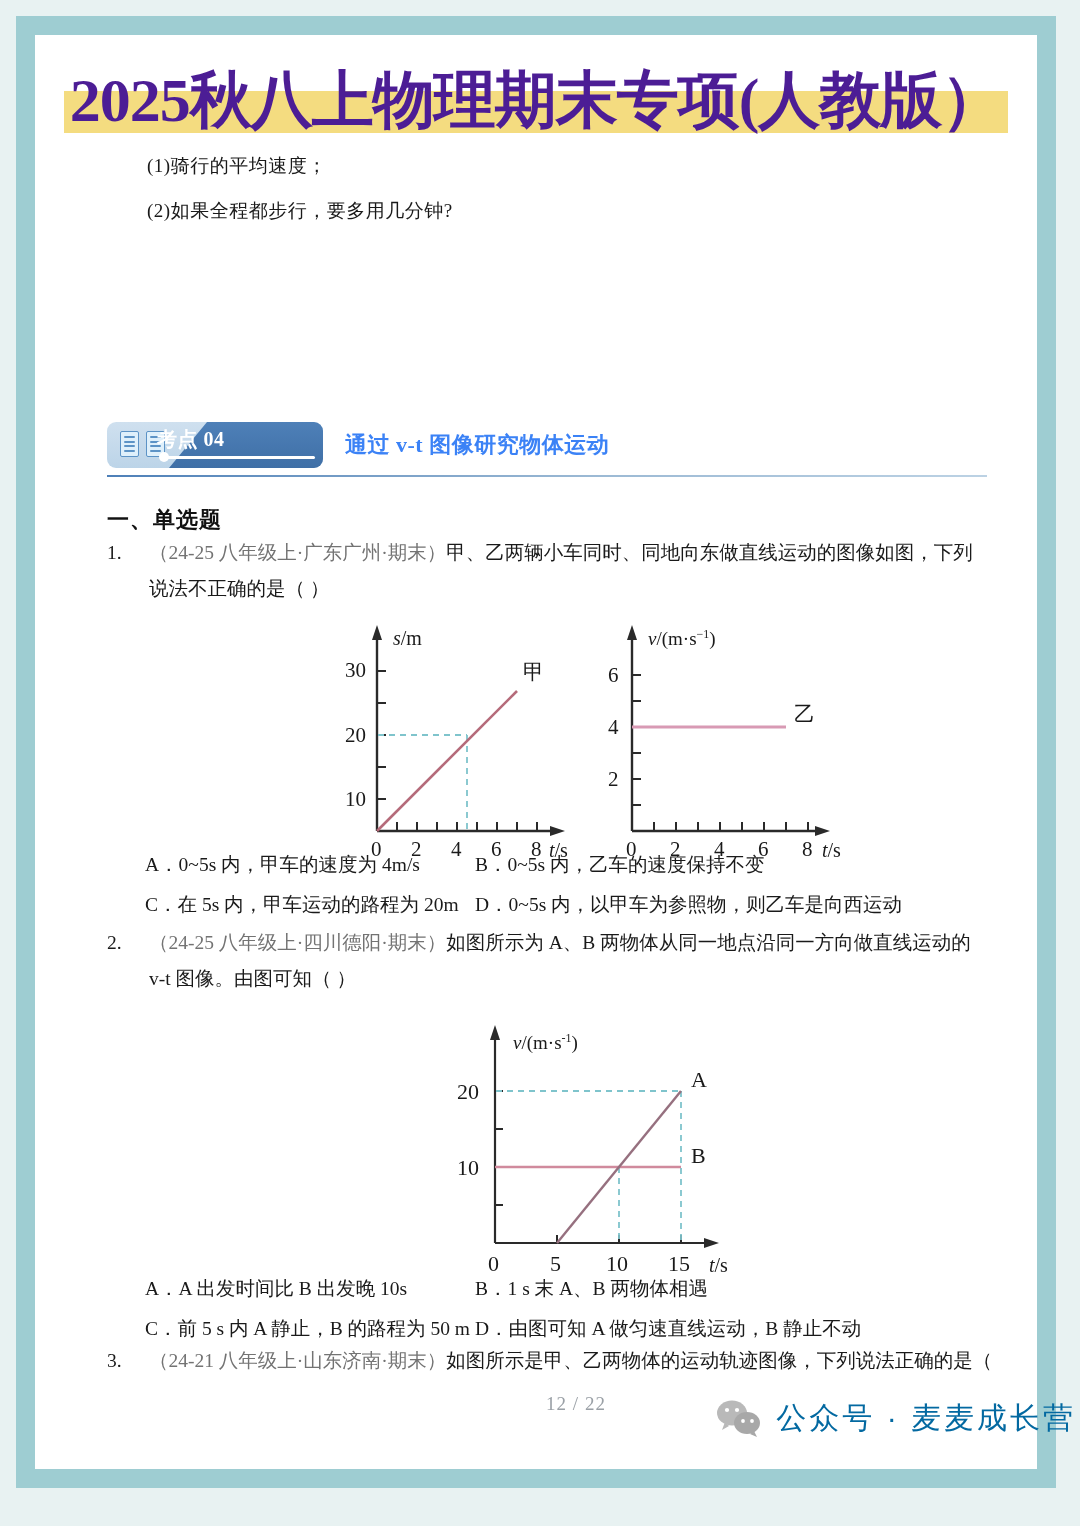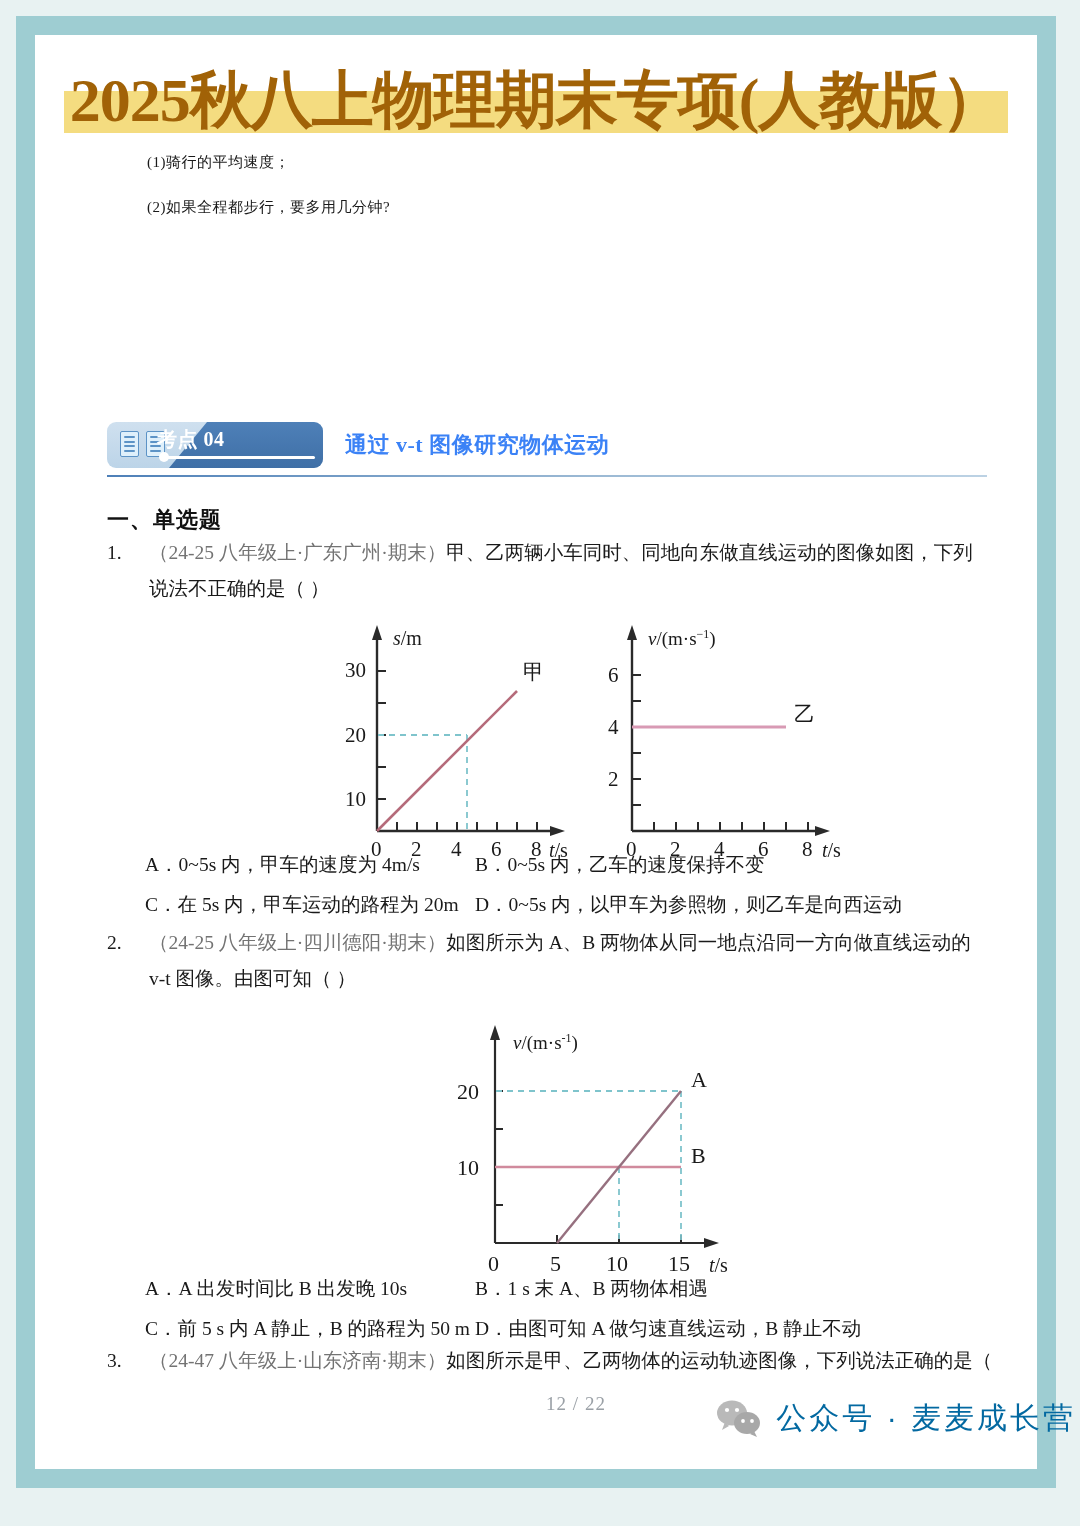--- a/index.html
+++ b/index.html
@@ -48,7 +48,7 @@
     font-size: 62px;
     line-height: 74px;
     letter-spacing: -1px;
-    color: #a16207;
+    color: #4c1d95;
     padding: 0 6px;
     white-space: nowrap;
   }

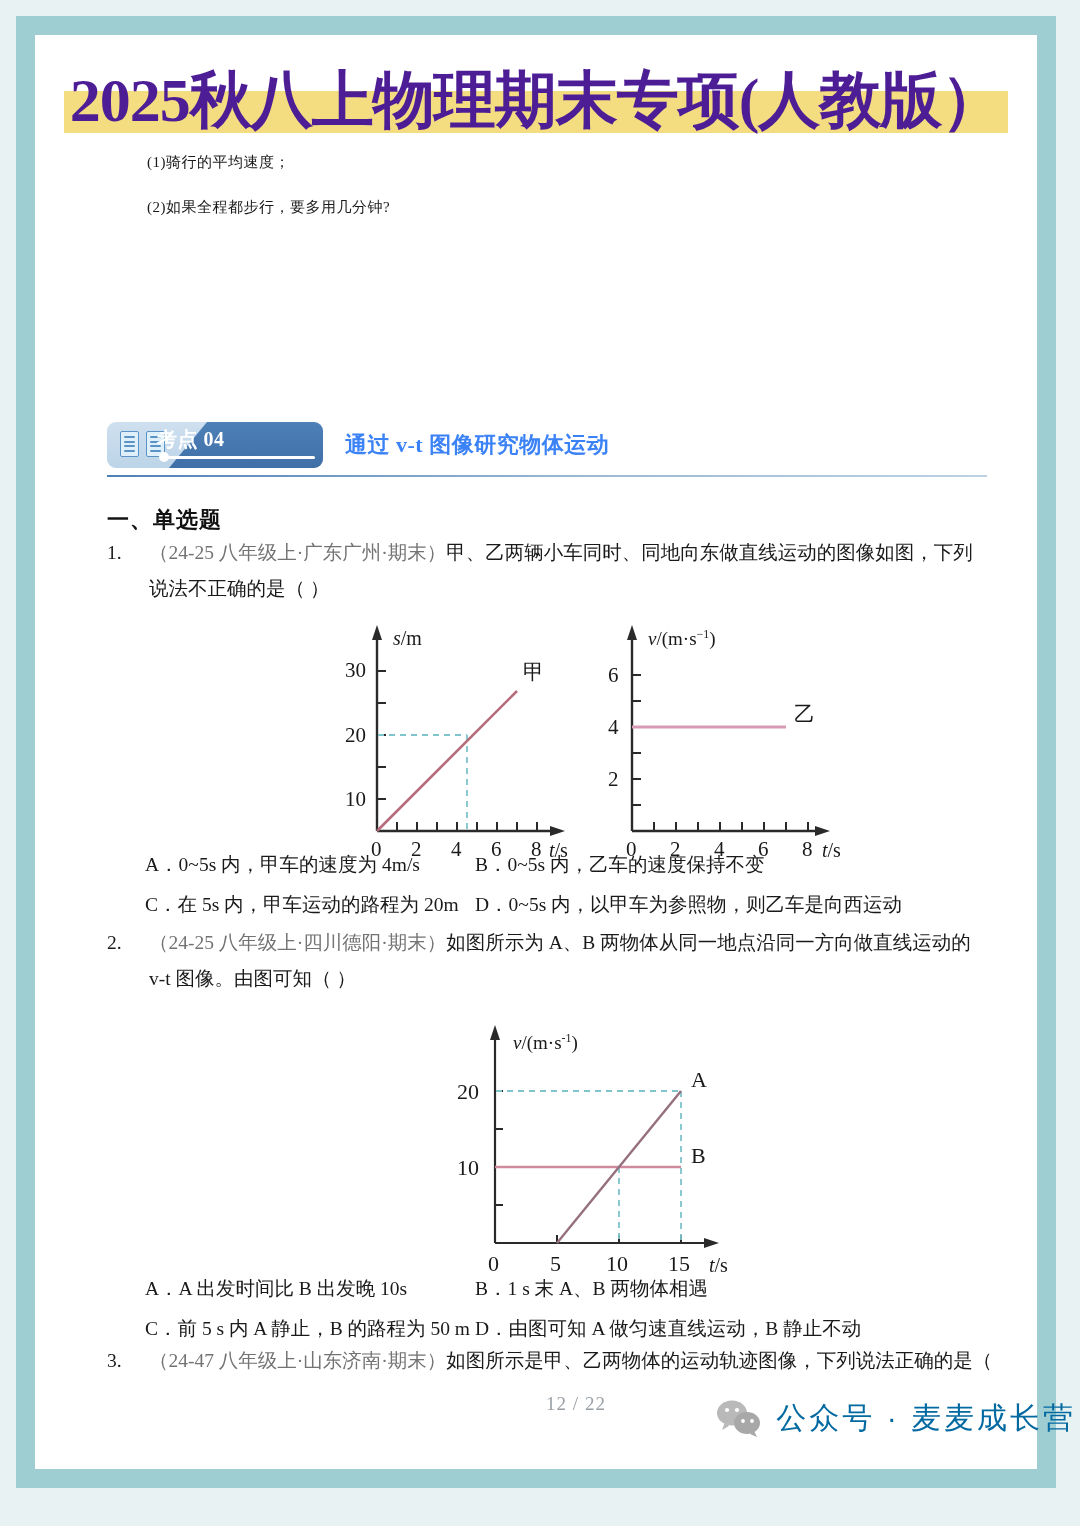--- a/index.html
+++ b/index.html
@@ -67,7 +67,7 @@
   .carry {
     position: absolute;
     left: 112px;
-    font-size: 15px;
+    font-size: 19px;
     color: #1a1a1a;
     letter-spacing: 0.5px;
   }

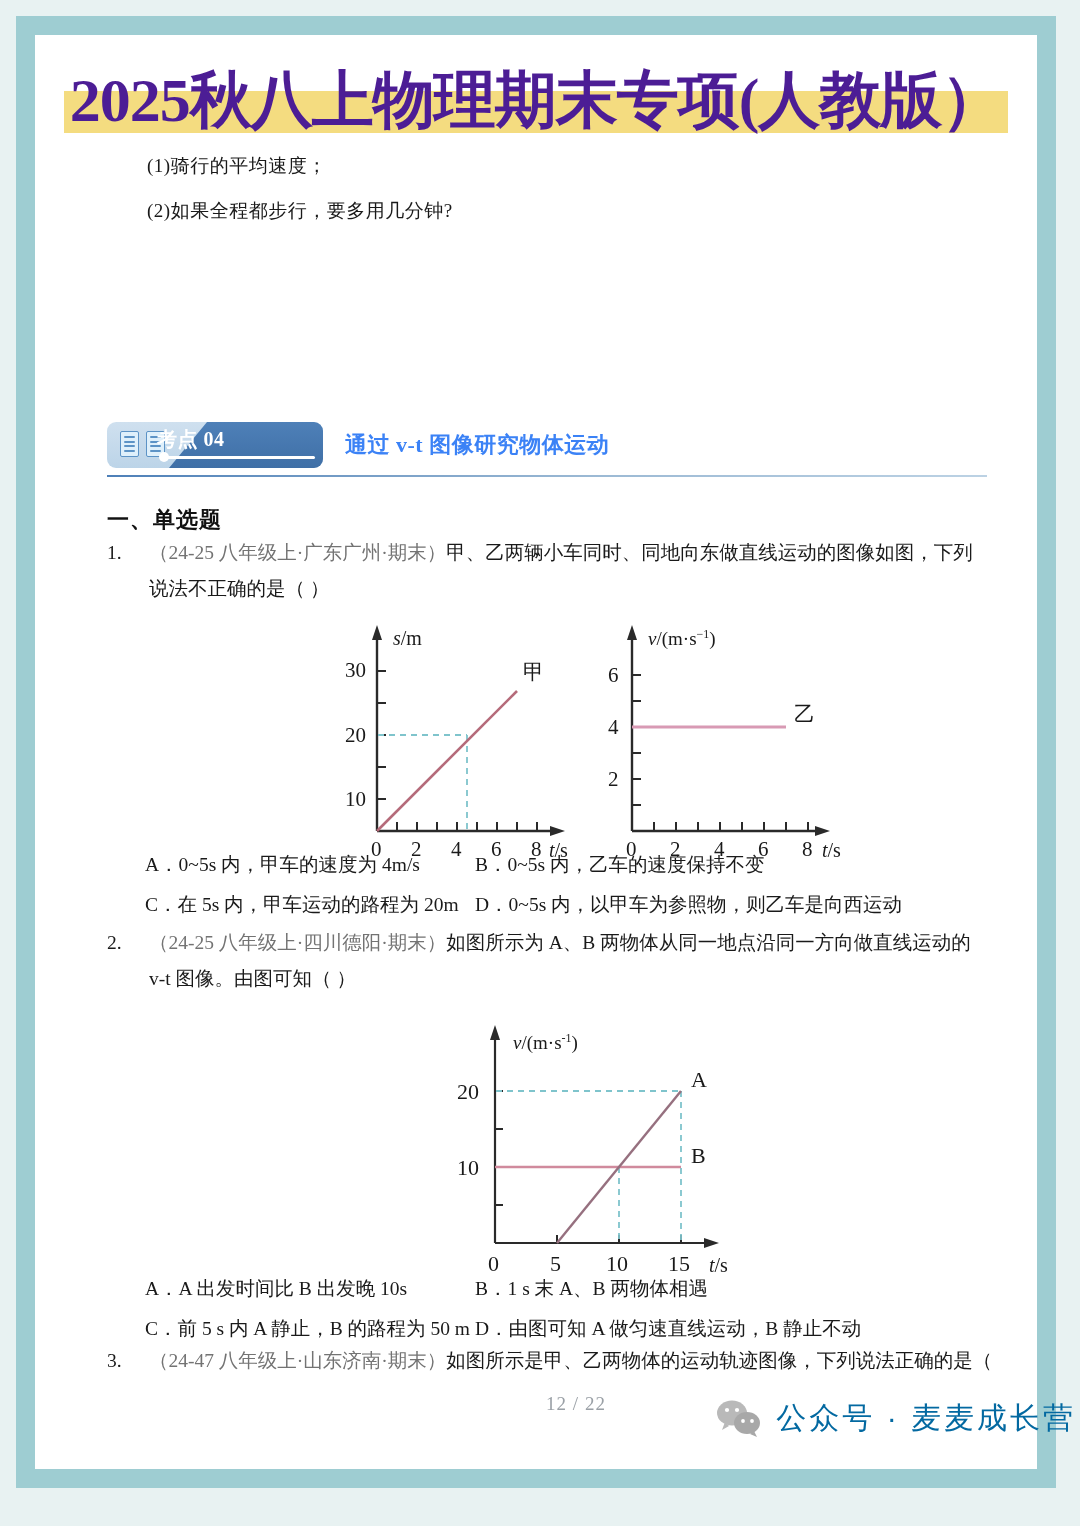--- a/index.html
+++ b/index.html
@@ -454,7 +454,7 @@
     <div class="q" style="left:72px; top:1308px; width:890px;">
       <span class="num">3.</span>
       <span class="body">
-        <span class="src">（24-47 八年级上·山东济南·期末）</span><span>如图所示是甲、乙两物体的运动轨迹图像，下列说法正确的是（</span>
+        <span class="src">（24-21 八年级上·山东济南·期末）</span><span>如图所示是甲、乙两物体的运动轨迹图像，下列说法正确的是（</span>
       </span>
     </div>
 

